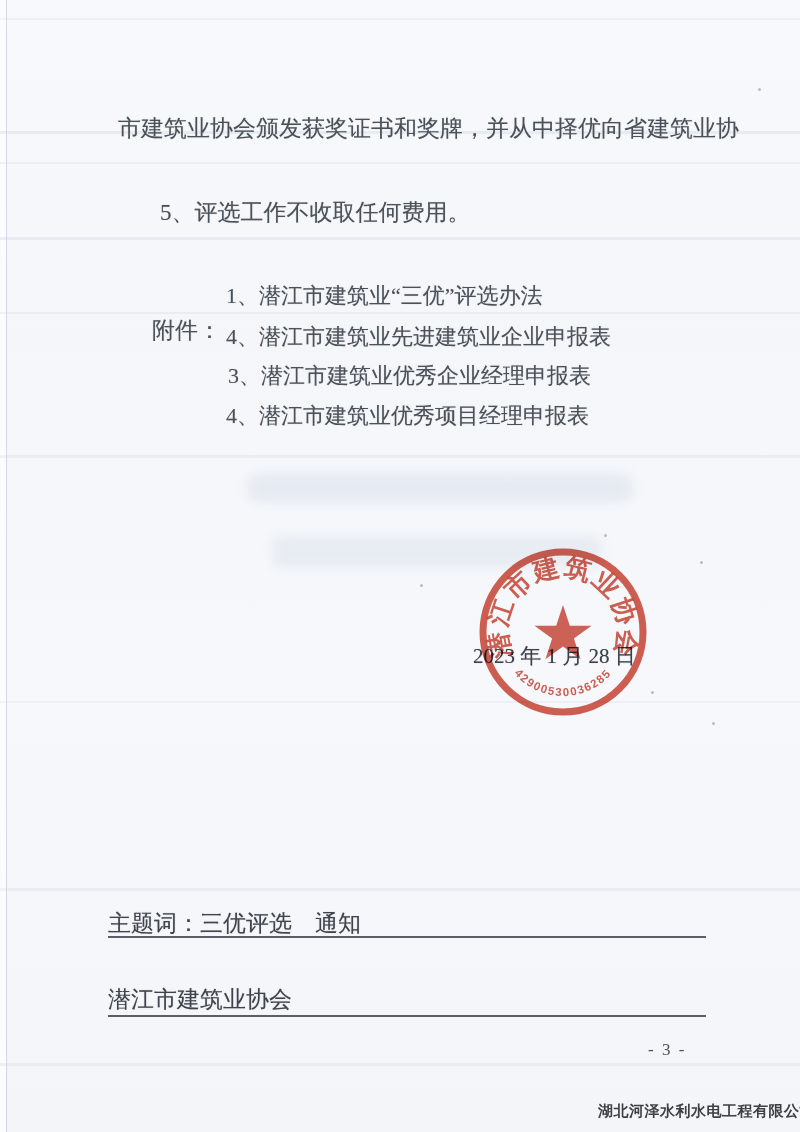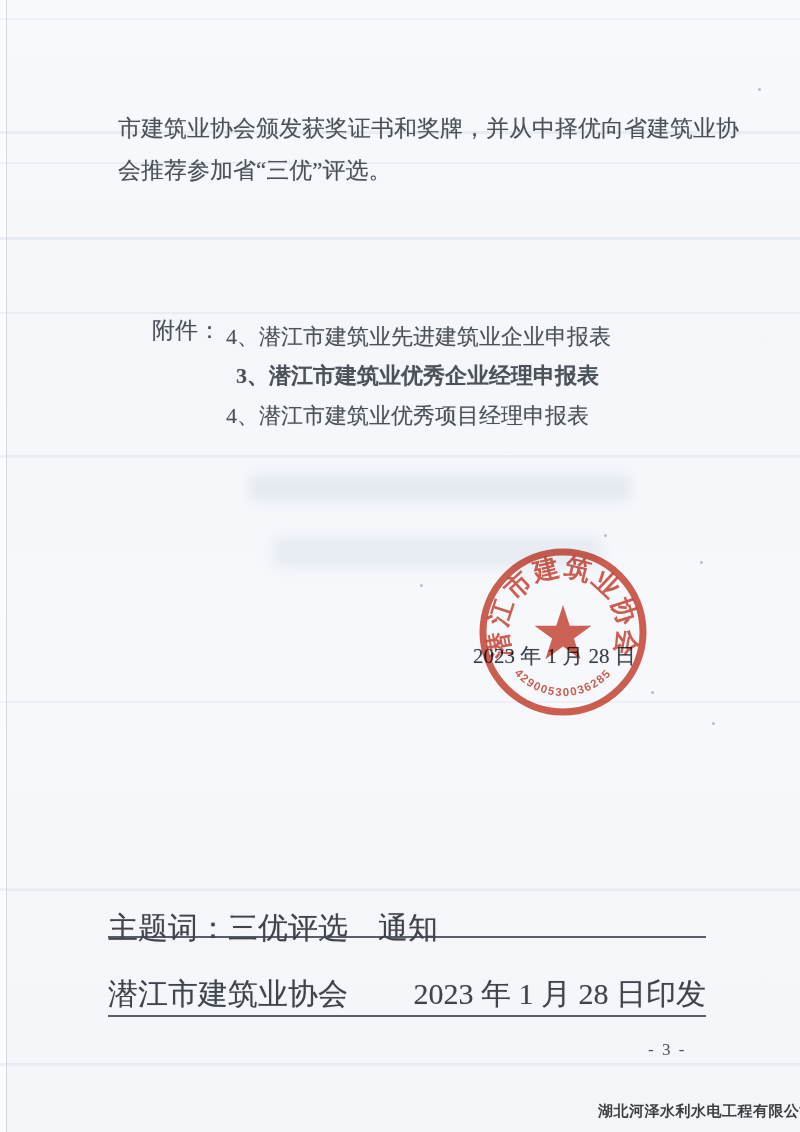--- a/index.html
+++ b/index.html
@@ -56,7 +56,6 @@
   <div class="dot" style="left:758px;top:88px;"></div>
 
   <div class="abs doc-text" style="left:118px;top:116px;">市建筑业协会颁发获奖证书和奖牌，并从中择优向省建筑业协</div>
-  <div class="abs doc-text" style="left:118px;top:158px;">会推荐参加省“三优”评选。</div>
 
   <div class="abs doc-text" style="left:152px;top:282px;margin-top:36px;">附件：</div>
   <div class="abs att-text" style="left:226px;top:324px;">4、潜江市建筑业先进建筑业企业申报表</div>

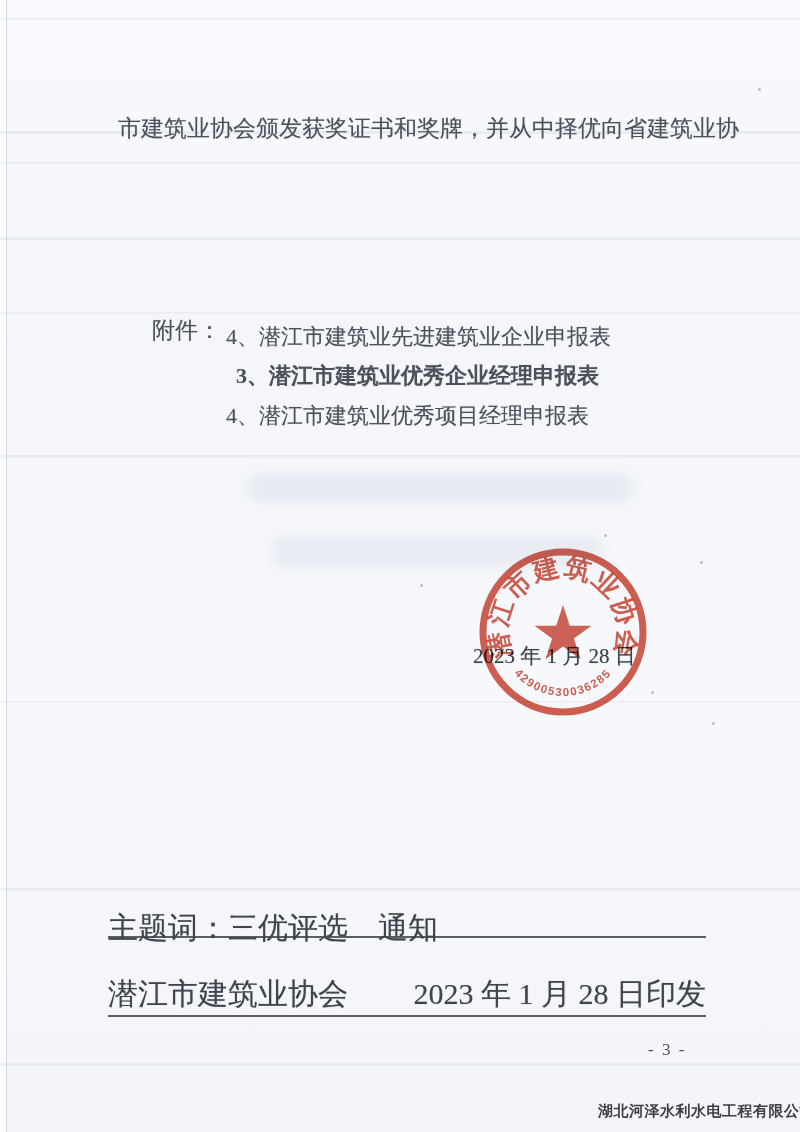--- a/index.html
+++ b/index.html
@@ -56,6 +56,7 @@
   <div class="dot" style="left:758px;top:88px;"></div>
 
   <div class="abs doc-text" style="left:118px;top:116px;">市建筑业协会颁发获奖证书和奖牌，并从中择优向省建筑业协</div>
+  <div class="abs doc-text" style="left:160px;top:200px;">5、评选工作不收取任何费用。</div>
 
   <div class="abs doc-text" style="left:152px;top:282px;margin-top:36px;">附件：</div>
   <div class="abs att-text" style="left:226px;top:324px;">4、潜江市建筑业先进建筑业企业申报表</div>

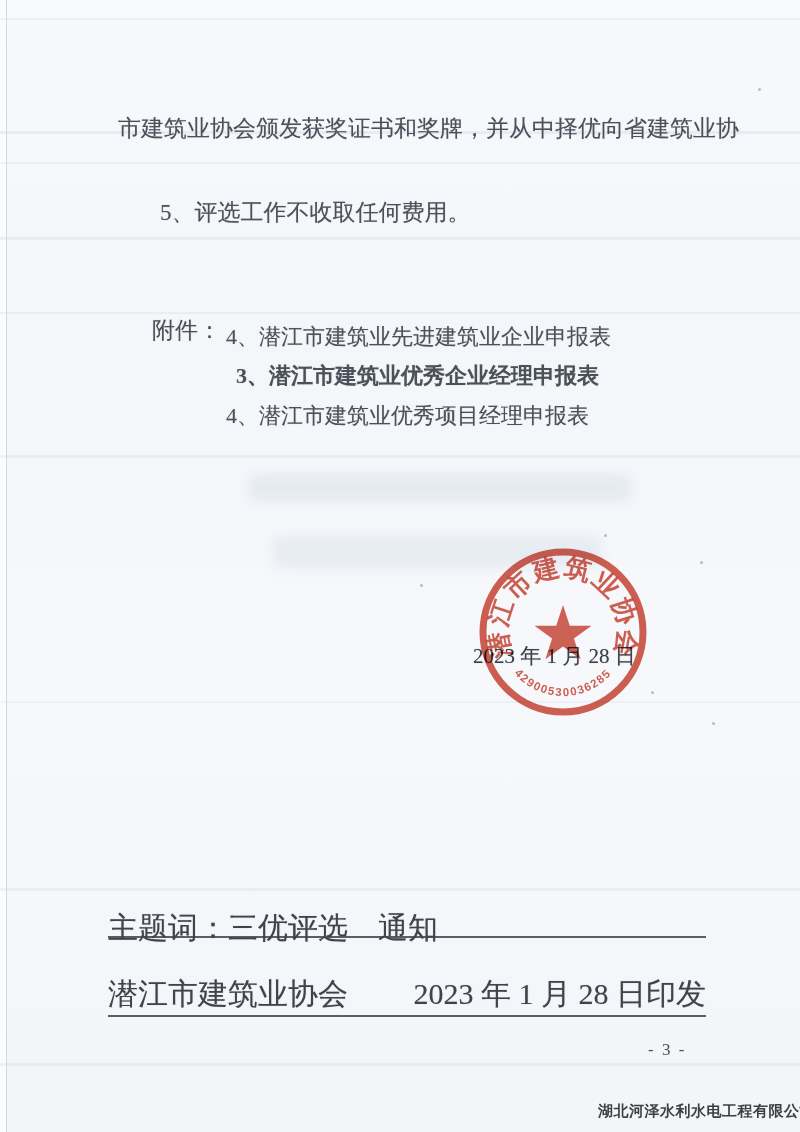--- a/index.html
+++ b/index.html
@@ -59,6 +59,7 @@
   <div class="abs doc-text" style="left:160px;top:200px;">5、评选工作不收取任何费用。</div>
 
   <div class="abs doc-text" style="left:152px;top:282px;margin-top:36px;">附件：</div>
+  <div class="abs att-text" style="left:226px;top:283px;">1、潜江市建筑业“三优”评选办法</div>
   <div class="abs att-text" style="left:226px;top:324px;">4、潜江市建筑业先进建筑业企业申报表</div>
   <div class="abs att-text" style="left:236px;top:363px;font-weight:bold;">3、潜江市建筑业优秀企业经理申报表</div>
   <div class="abs att-text" style="left:226px;top:403px;text-align:right;">4、潜江市建筑业优秀项目经理申报表</div>

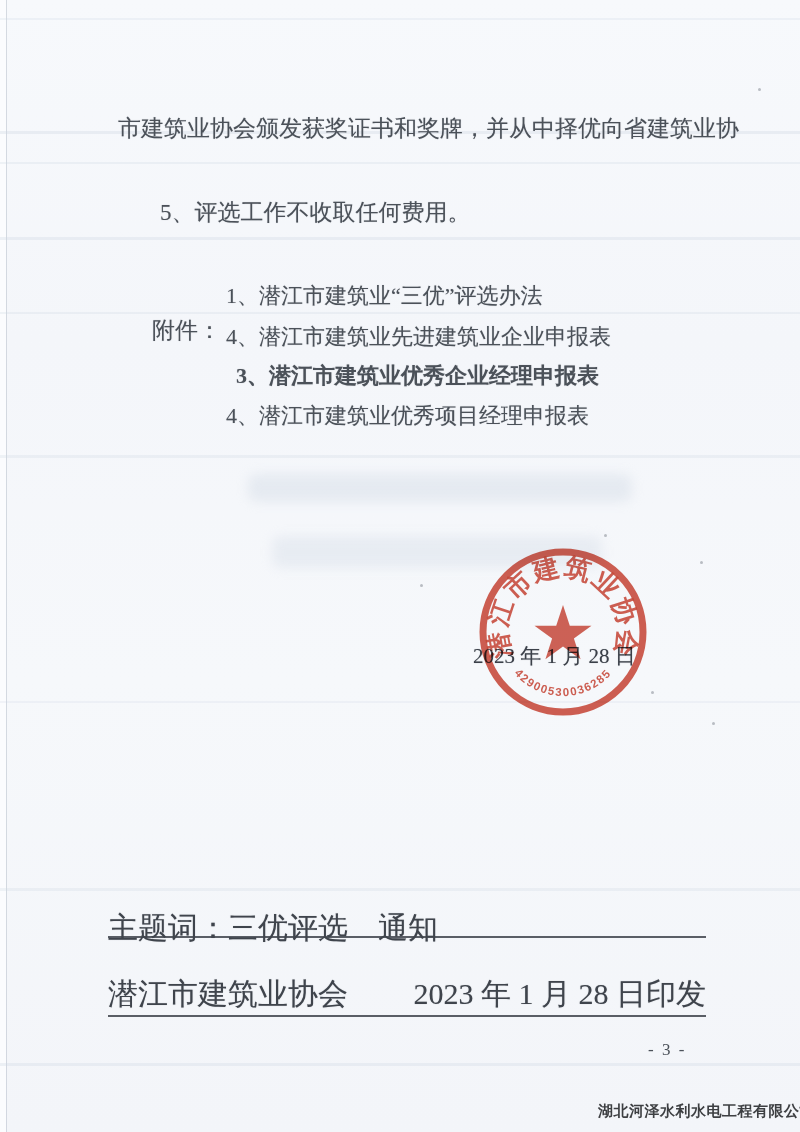--- a/index.html
+++ b/index.html
@@ -61,7 +61,7 @@
   <div class="abs doc-text" style="left:152px;top:282px;margin-top:36px;">附件：</div>
   <div class="abs att-text" style="left:226px;top:283px;">1、潜江市建筑业“三优”评选办法</div>
   <div class="abs att-text" style="left:226px;top:324px;">4、潜江市建筑业先进建筑业企业申报表</div>
-  <div class="abs att-text" style="left:236px;top:363px;font-weight:bold;">3、潜江市建筑业优秀企业经理申报表</div>
+  <div class="abs att-text" style="left:228px;top:363px;">3、潜江市建筑业优秀企业经理申报表</div>
   <div class="abs att-text" style="left:226px;top:403px;text-align:right;">4、潜江市建筑业优秀项目经理申报表</div>
 
   <div class="abs date-text" style="left:473px;top:642px;">2023 年 1 月 28 日</div>

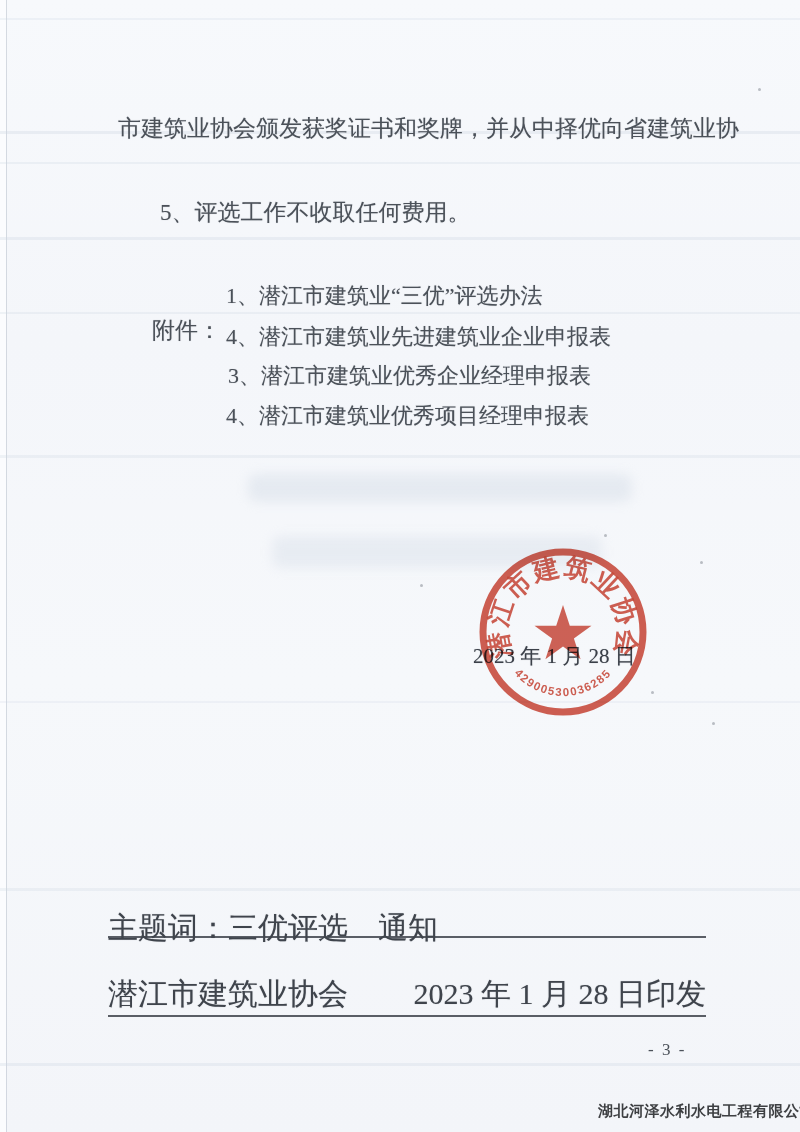--- a/index.html
+++ b/index.html
@@ -16,7 +16,7 @@
   .date-text{font-size:21px;color:#3d424a;z-index:5;mix-blend-mode:multiply;text-shadow:0 0 1px rgba(61,66,74,.4);}
   .seal-wrap{position:absolute;left:475px;top:544px;width:176px;height:176px;z-index:4;mix-blend-mode:multiply;opacity:.92;}
   .footer-row{position:absolute;left:108px;width:598px;border-bottom:2px solid rgba(62,67,75,.85);}
-  .footer-text{font-size:30px;color:#3f444c;text-shadow:0 0 1px rgba(63,68,76,.35);white-space:pre;}
+  .footer-text{font-size:23px;color:#3f444c;text-shadow:0 0 1px rgba(63,68,76,.35);white-space:pre;}
   .row-flex{display:flex;justify-content:space-between;align-items:flex-end;}
   .pagenum{font-size:17px;letter-spacing:2px;color:#4c525a;}
   .watermark{font-family:"Liberation Sans","DejaVu Sans",sans-serif;font-size:15px;font-weight:700;color:#3d3f42;letter-spacing:.5px;}

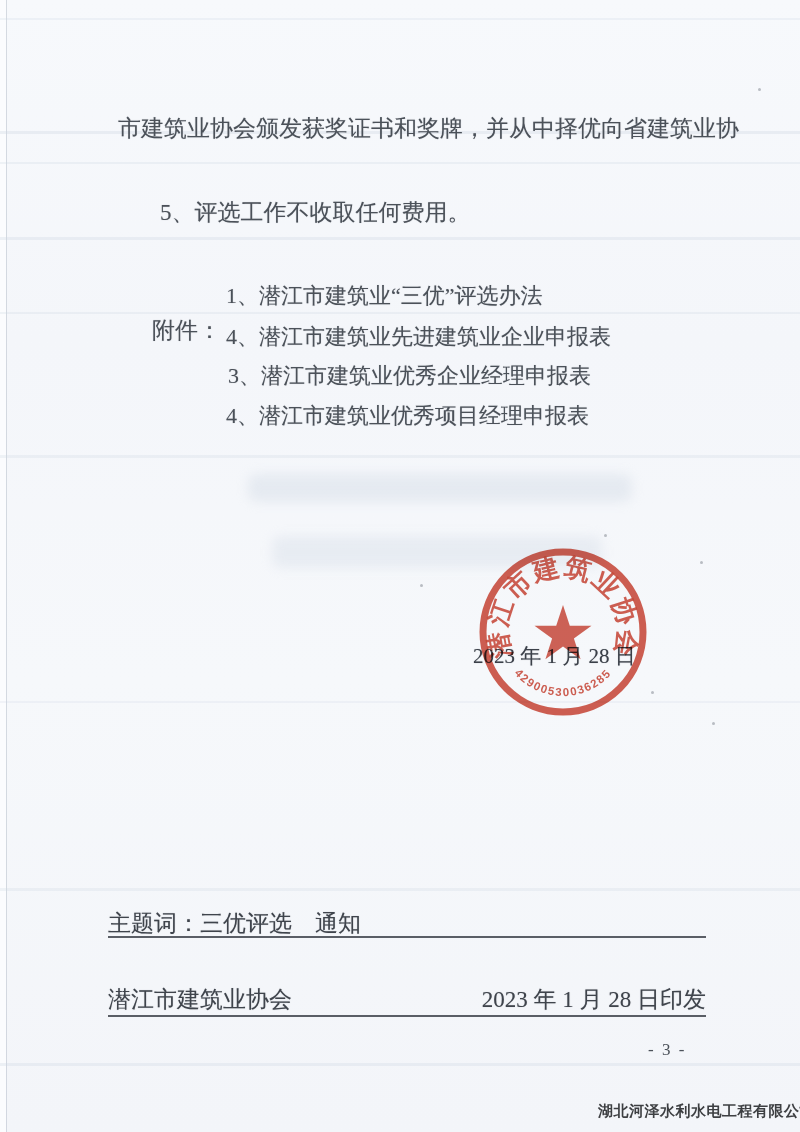--- a/index.html
+++ b/index.html
@@ -88,7 +88,6 @@
   </div>
   <div class="footer-row row-flex" style="top:986px;height:29px;">
     <span class="footer-text">潜江市建筑业协会</span>
-    <span class="footer-text">2023 年 1 月 28 日印发</span>
   </div>
 
   <div class="abs pagenum" style="left:648px;top:1040px;">- 3 -</div>

